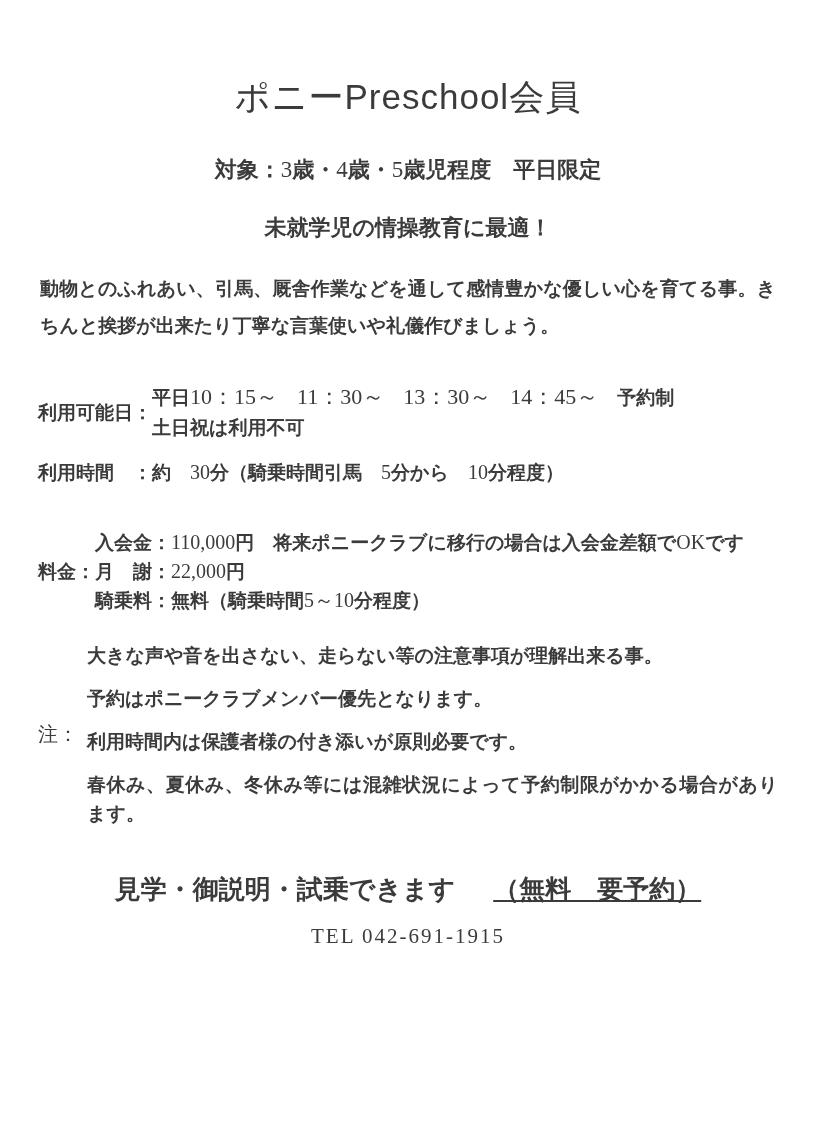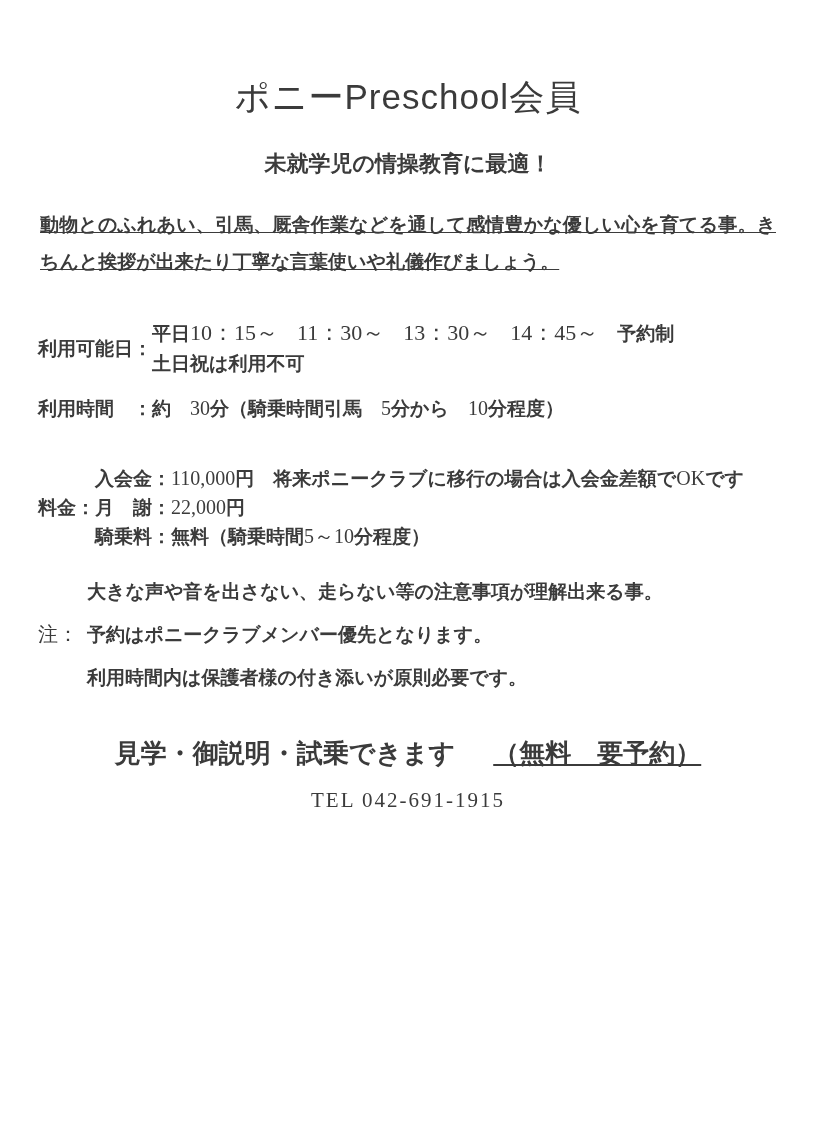--- a/index.html
+++ b/index.html
@@ -104,6 +104,7 @@
 
   <h1 class="title">ポニーPreschool会員</h1>
 
+  <div class="subtitle"><span>対象：</span><span class="sf">3</span><span>歳・</span><span class="sf">4</span><span>歳・</span><span class="sf">5</span><span>歳児程度　平日限定</span></div>
 
   <div class="tagline">未就学児の情操教育に最適！</div>
 

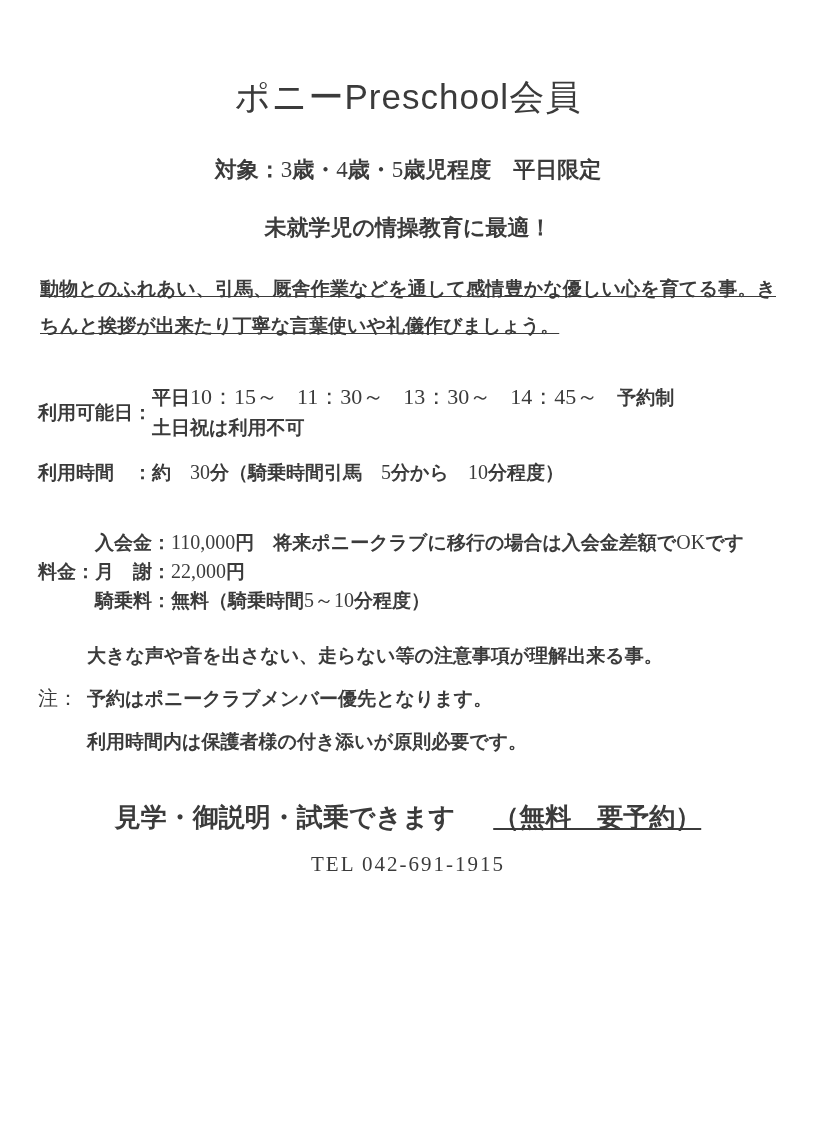--- a/index.html
+++ b/index.html
@@ -51,7 +51,6 @@
     font-size: 19px;
     line-height: 37px;
     text-align: justify;
-    text-decoration: underline;
   }
   .para.first { margin-top: 28px; }
   .row {

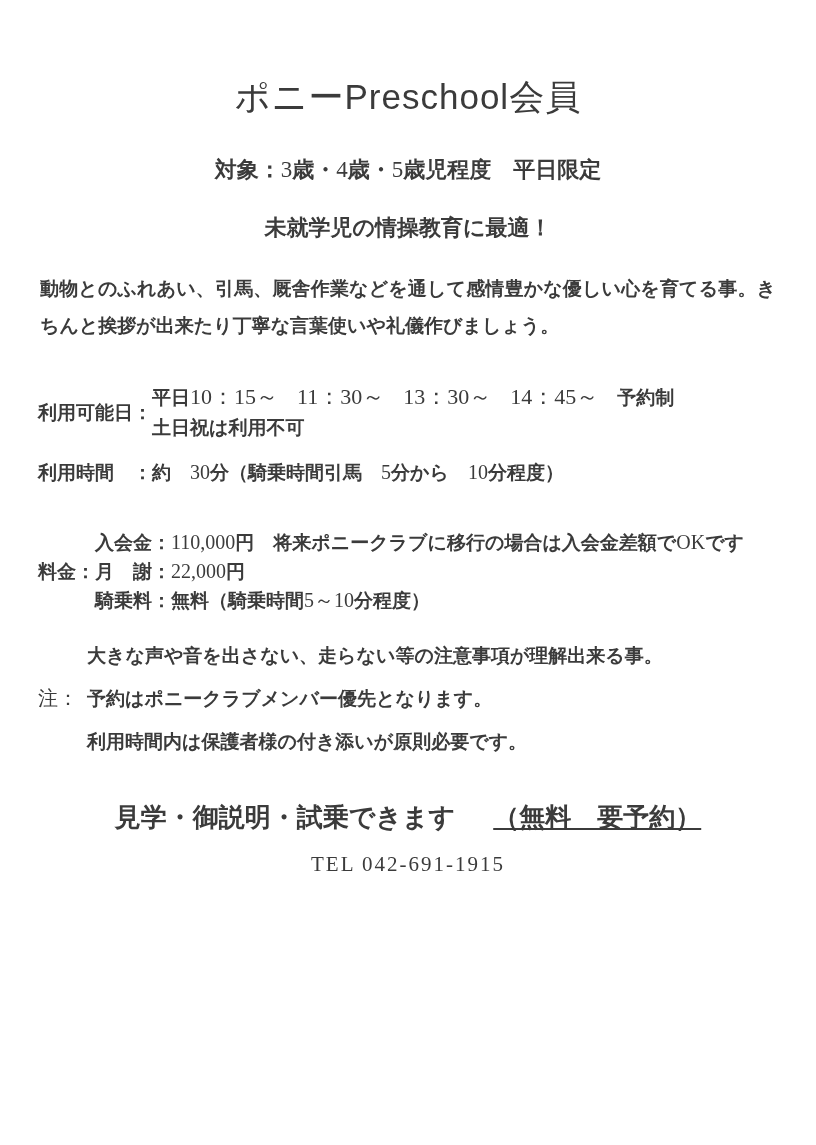--- a/index.html
+++ b/index.html
@@ -138,6 +138,7 @@
       <p class="note">大きな声や音を出さない、走らない等の注意事項が理解出来る事。</p>
       <p class="note">予約はポニークラブメンバー優先となります。</p>
       <p class="note">利用時間内は保護者様の付き添いが原則必要です。</p>
+      <p class="note">春休み、夏休み、冬休み等には混雑状況によって予約制限がかかる場合があります。</p>
     </div>
   </div>
 

